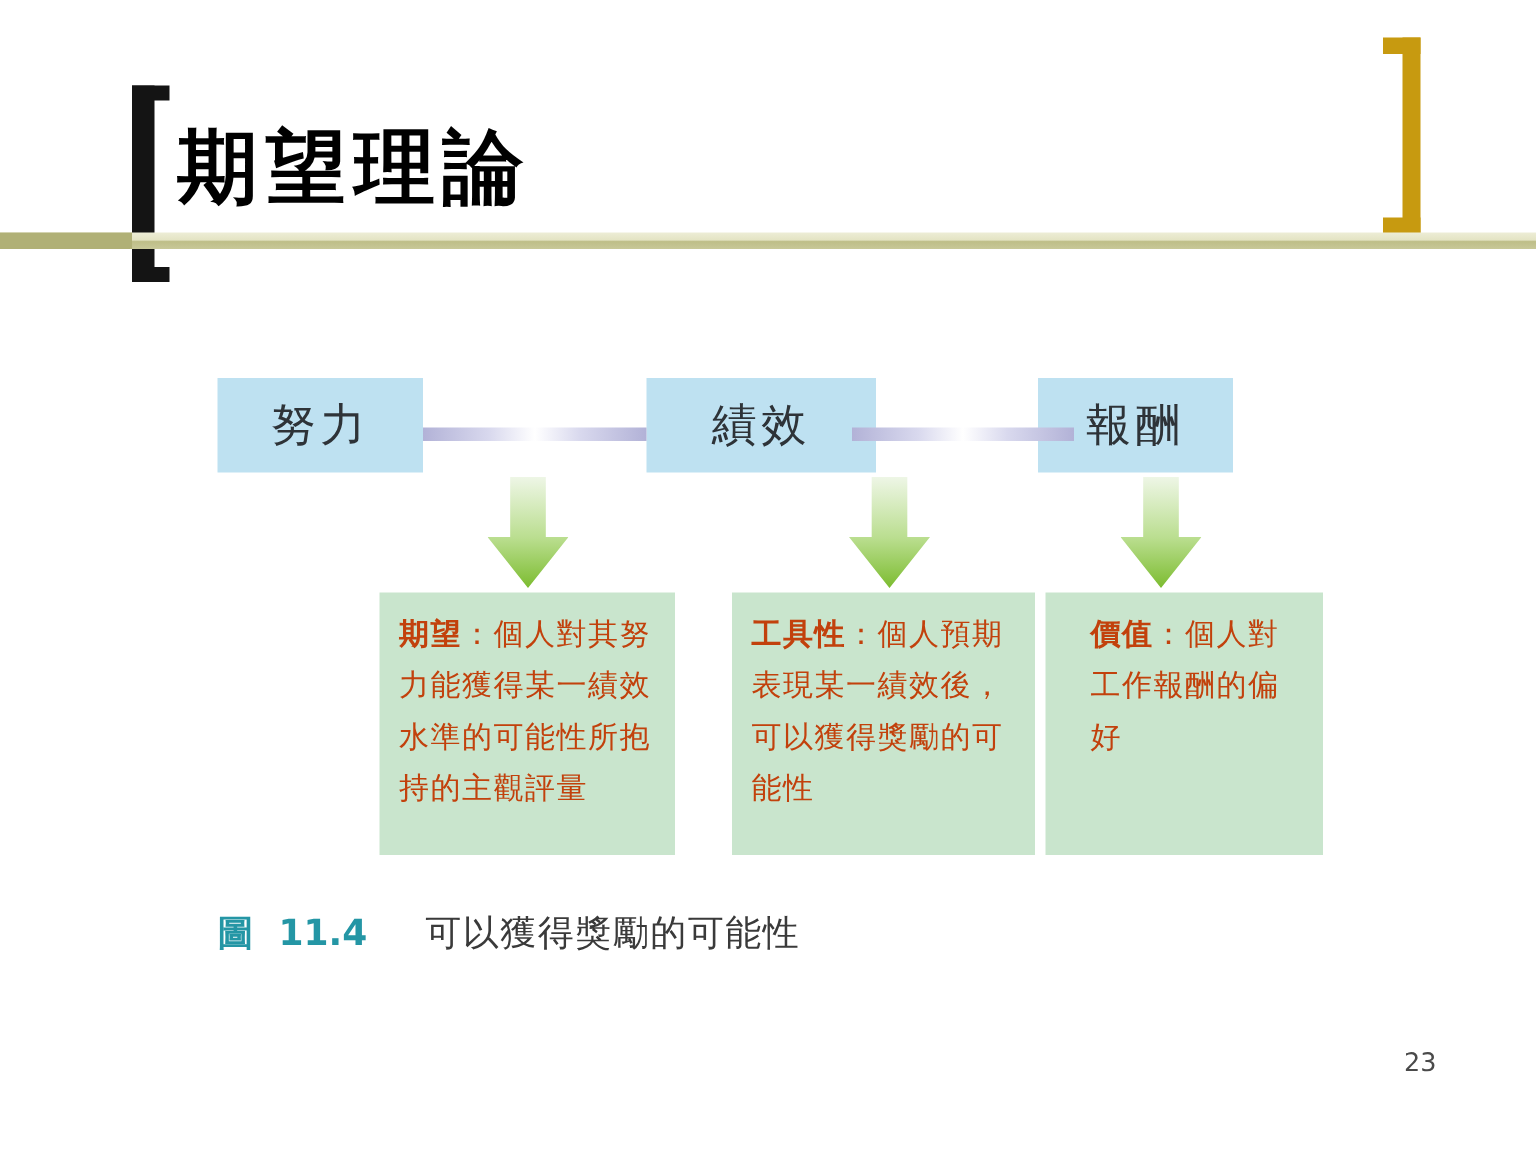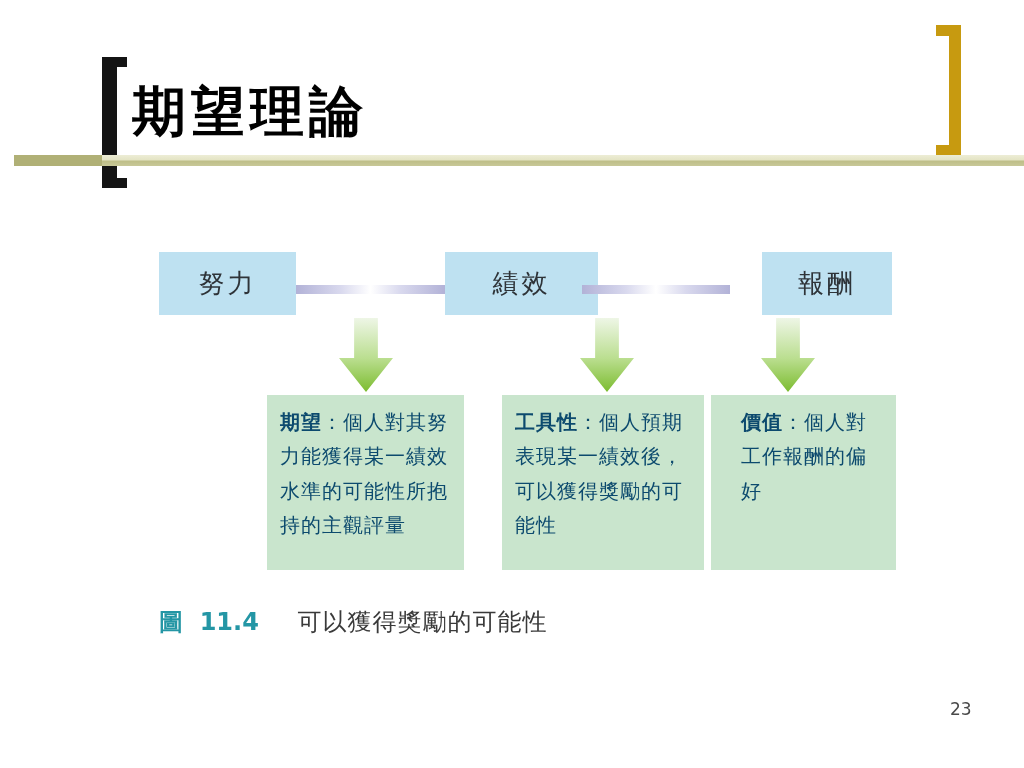--- a/index.html
+++ b/index.html
@@ -9,7 +9,7 @@
     font-family:"DejaVu Sans","Liberation Sans",sans-serif;
     position:relative; overflow:hidden;
   }
-  .abs { position:absolute;margin-left:14px; }
+  .abs { position:absolute; }
 
   
   .black-bracket {

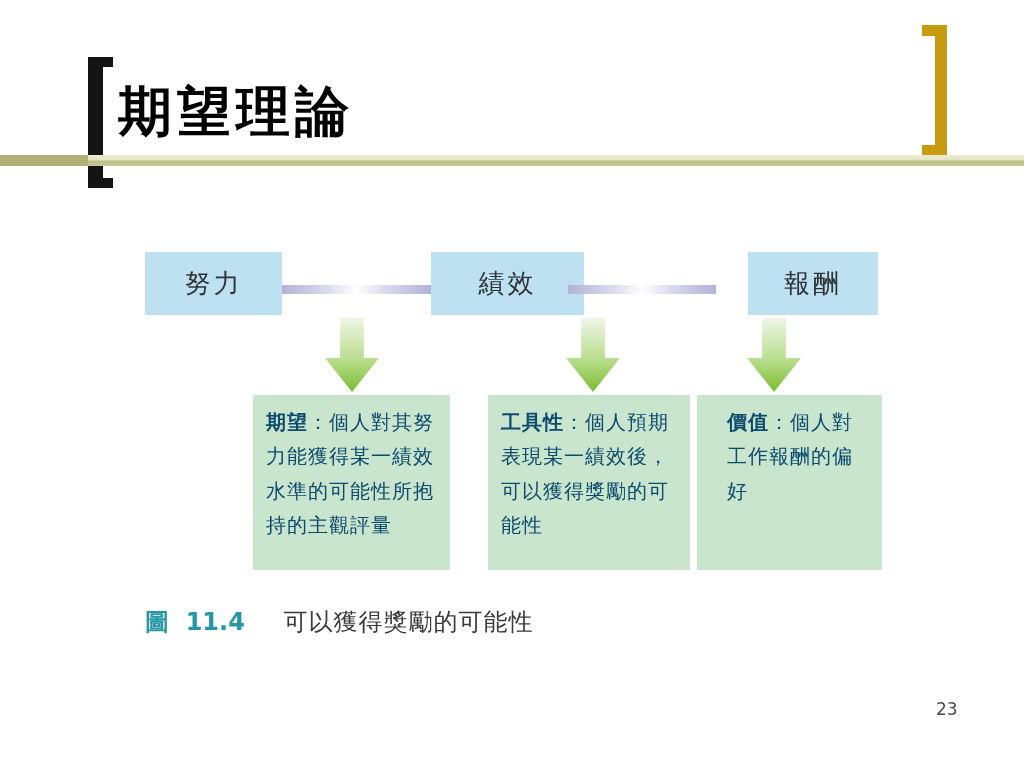--- a/index.html
+++ b/index.html
@@ -43,7 +43,7 @@
   .top-box {
     background:#BEE1F1; color:#2e3338;
     display:flex; align-items:center; justify-content:center;
-    font-size:26px; letter-spacing:3px;
+    font-size:30px; letter-spacing:3px;
     top:252px; height:63px;
   }
   .top-box.b1 { left:145px; width:137px; }

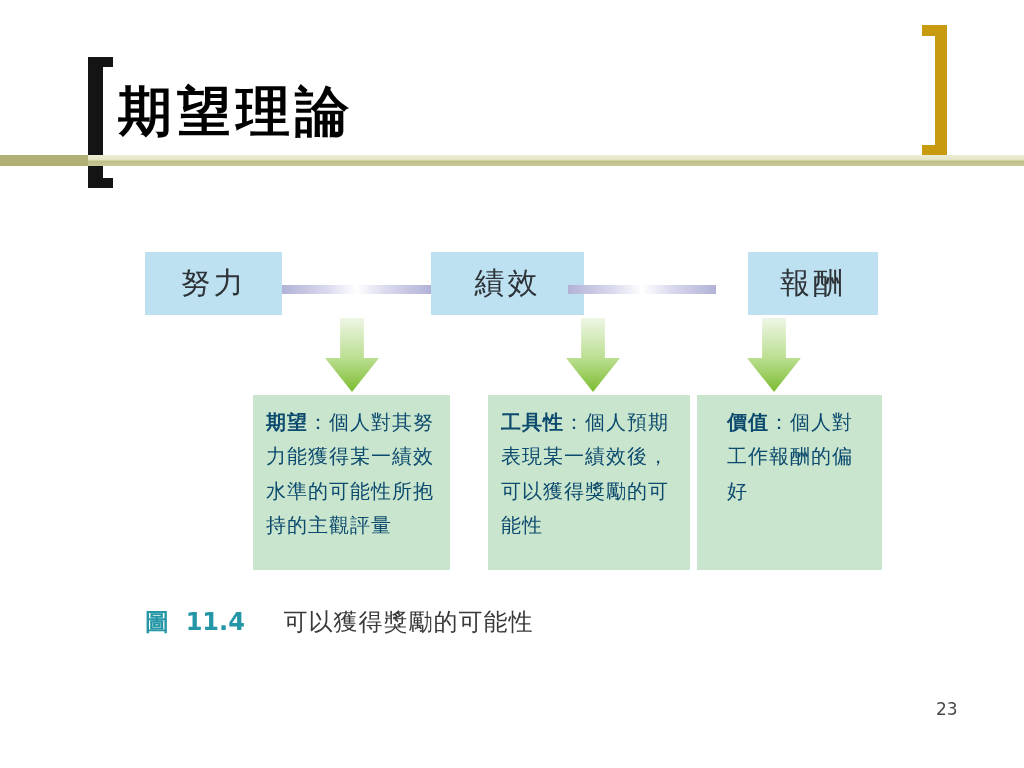--- a/index.html
+++ b/index.html
@@ -48,7 +48,7 @@
   }
   .top-box.b1 { left:145px; width:137px; }
   .top-box.b2 { left:431px; width:153px;font-family:Liberation Mono, monospace; }
-  .top-box.b3 { left:748px; width:130px; }
+  .top-box.b3 { left:692px; width:130px; }
 
   
   .connector {

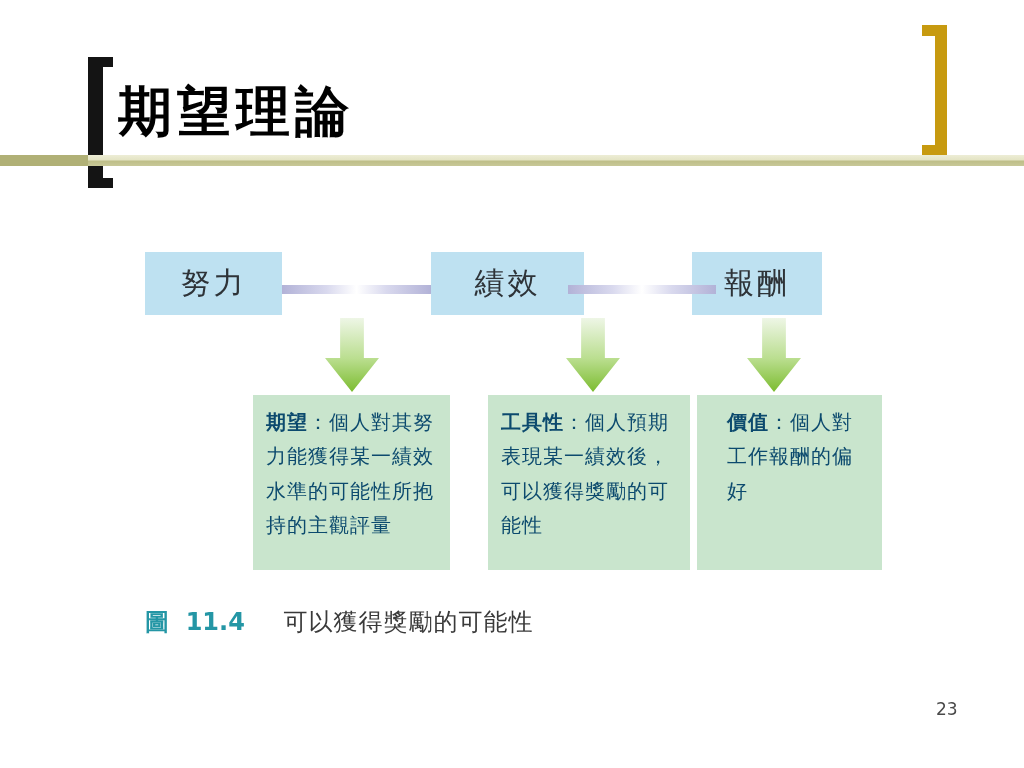--- a/index.html
+++ b/index.html
@@ -70,7 +70,7 @@
 
   
   .detail-box {
-    background:#C9E5CD; color:#0c4a6e;
+    background:#C9E5CD; color:#c2410c;
     top:395px; height:175px;
     font-size:20px; line-height:1.72;
     padding:10px 13px;

